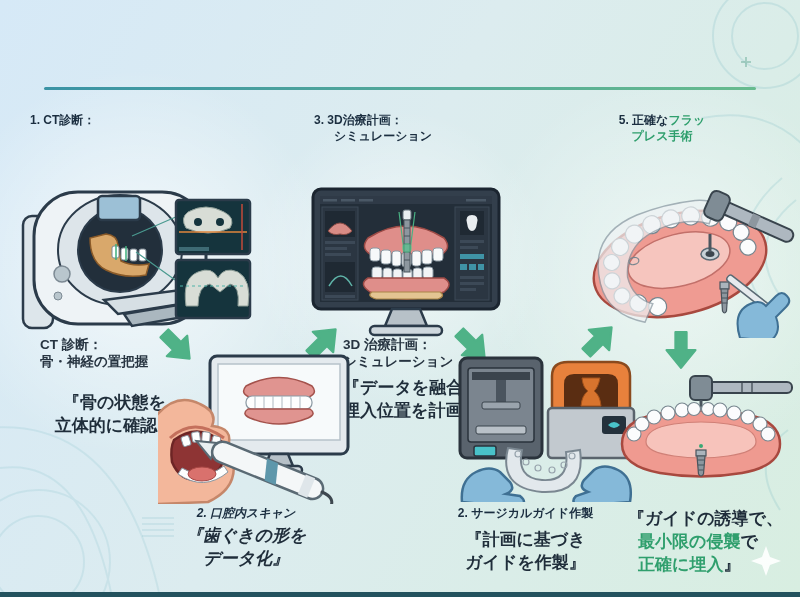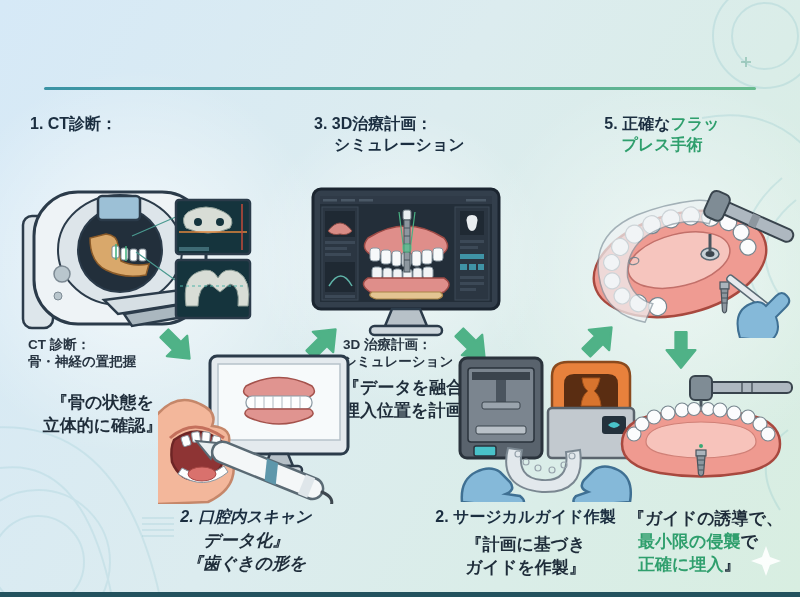--- a/index.html
+++ b/index.html
@@ -19,7 +19,7 @@
          color:#17324a;letter-spacing:-1px;white-space:nowrap;}
   .underline{left:44px;top:87px;width:712px;height:3px;border-radius:2px;
          background:linear-gradient(90deg,#3b93a5,#67bb8e);}
-  .stephead{font-size:16px;font-weight:700;color:#1b2e40;line-height:1.32;white-space:nowrap;}
+  .stephead{font-size:12px;font-weight:700;color:#1b2e40;line-height:1.32;white-space:nowrap;}
   .stephead .ind{padding-left:20px;}
   .accent{color:#2f9f6d;}
   .smallnote{font-size:13.5px;font-weight:700;color:#273441;line-height:1.25;white-space:nowrap;}

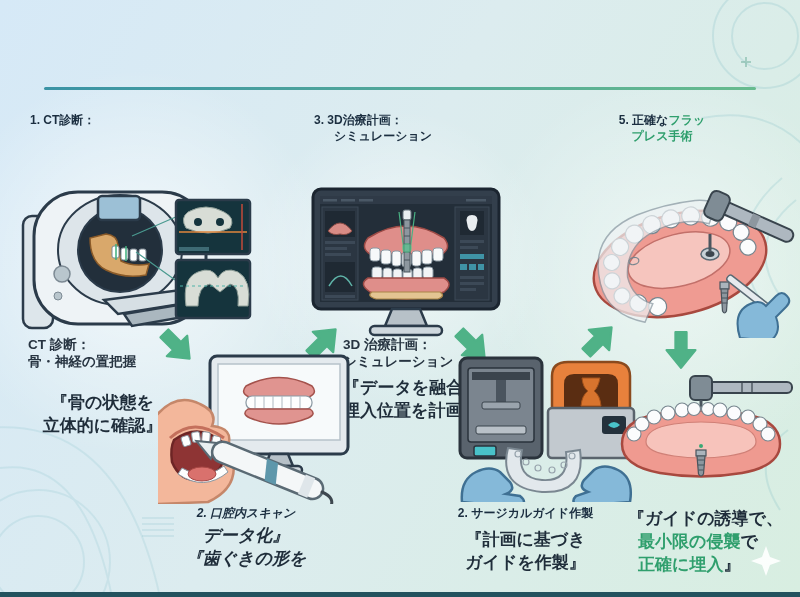--- a/index.html
+++ b/index.html
@@ -245,7 +245,7 @@
       </svg>
   </div>
 
-  <div class="abs" style="left:28px;top:337px;">
+  <div class="abs" style="left:40px;top:337px;">
     <div class="smallnote">CT 診断：</div>
     <div class="smallnote">骨・神経の置把握</div>
     <div class="quote centered" style="margin-top:21px;margin-left:-18px;width:185px;">

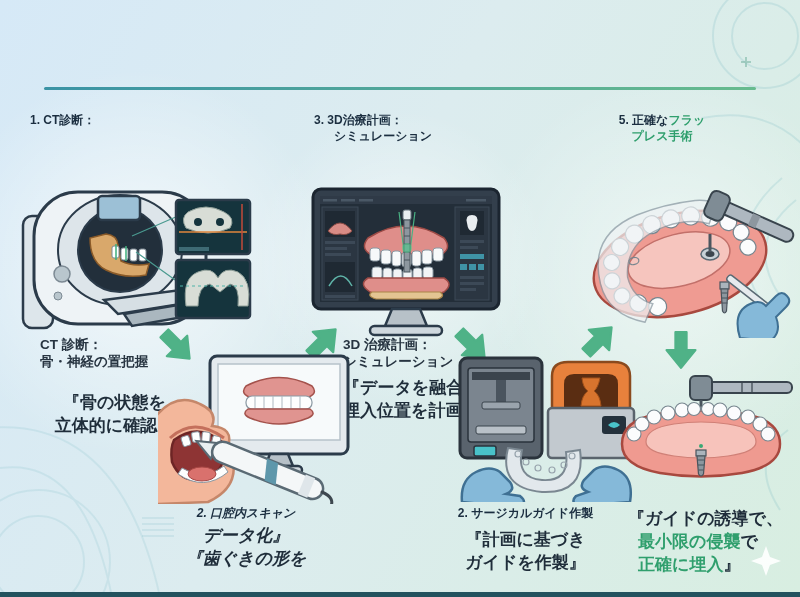--- a/index.html
+++ b/index.html
@@ -356,8 +356,8 @@
   <div class="abs centered" style="left:156px;top:506px;width:180px;font-style:italic;">
     <div class="stephead">2. 口腔内スキャン</div>
     <div class="quote" style="margin-top:3px;">
+      <div>『歯ぐきの形を</div>
       <div>データ化』</div>
-      <div>『歯ぐきの形を</div>
     </div>
   </div>
 

